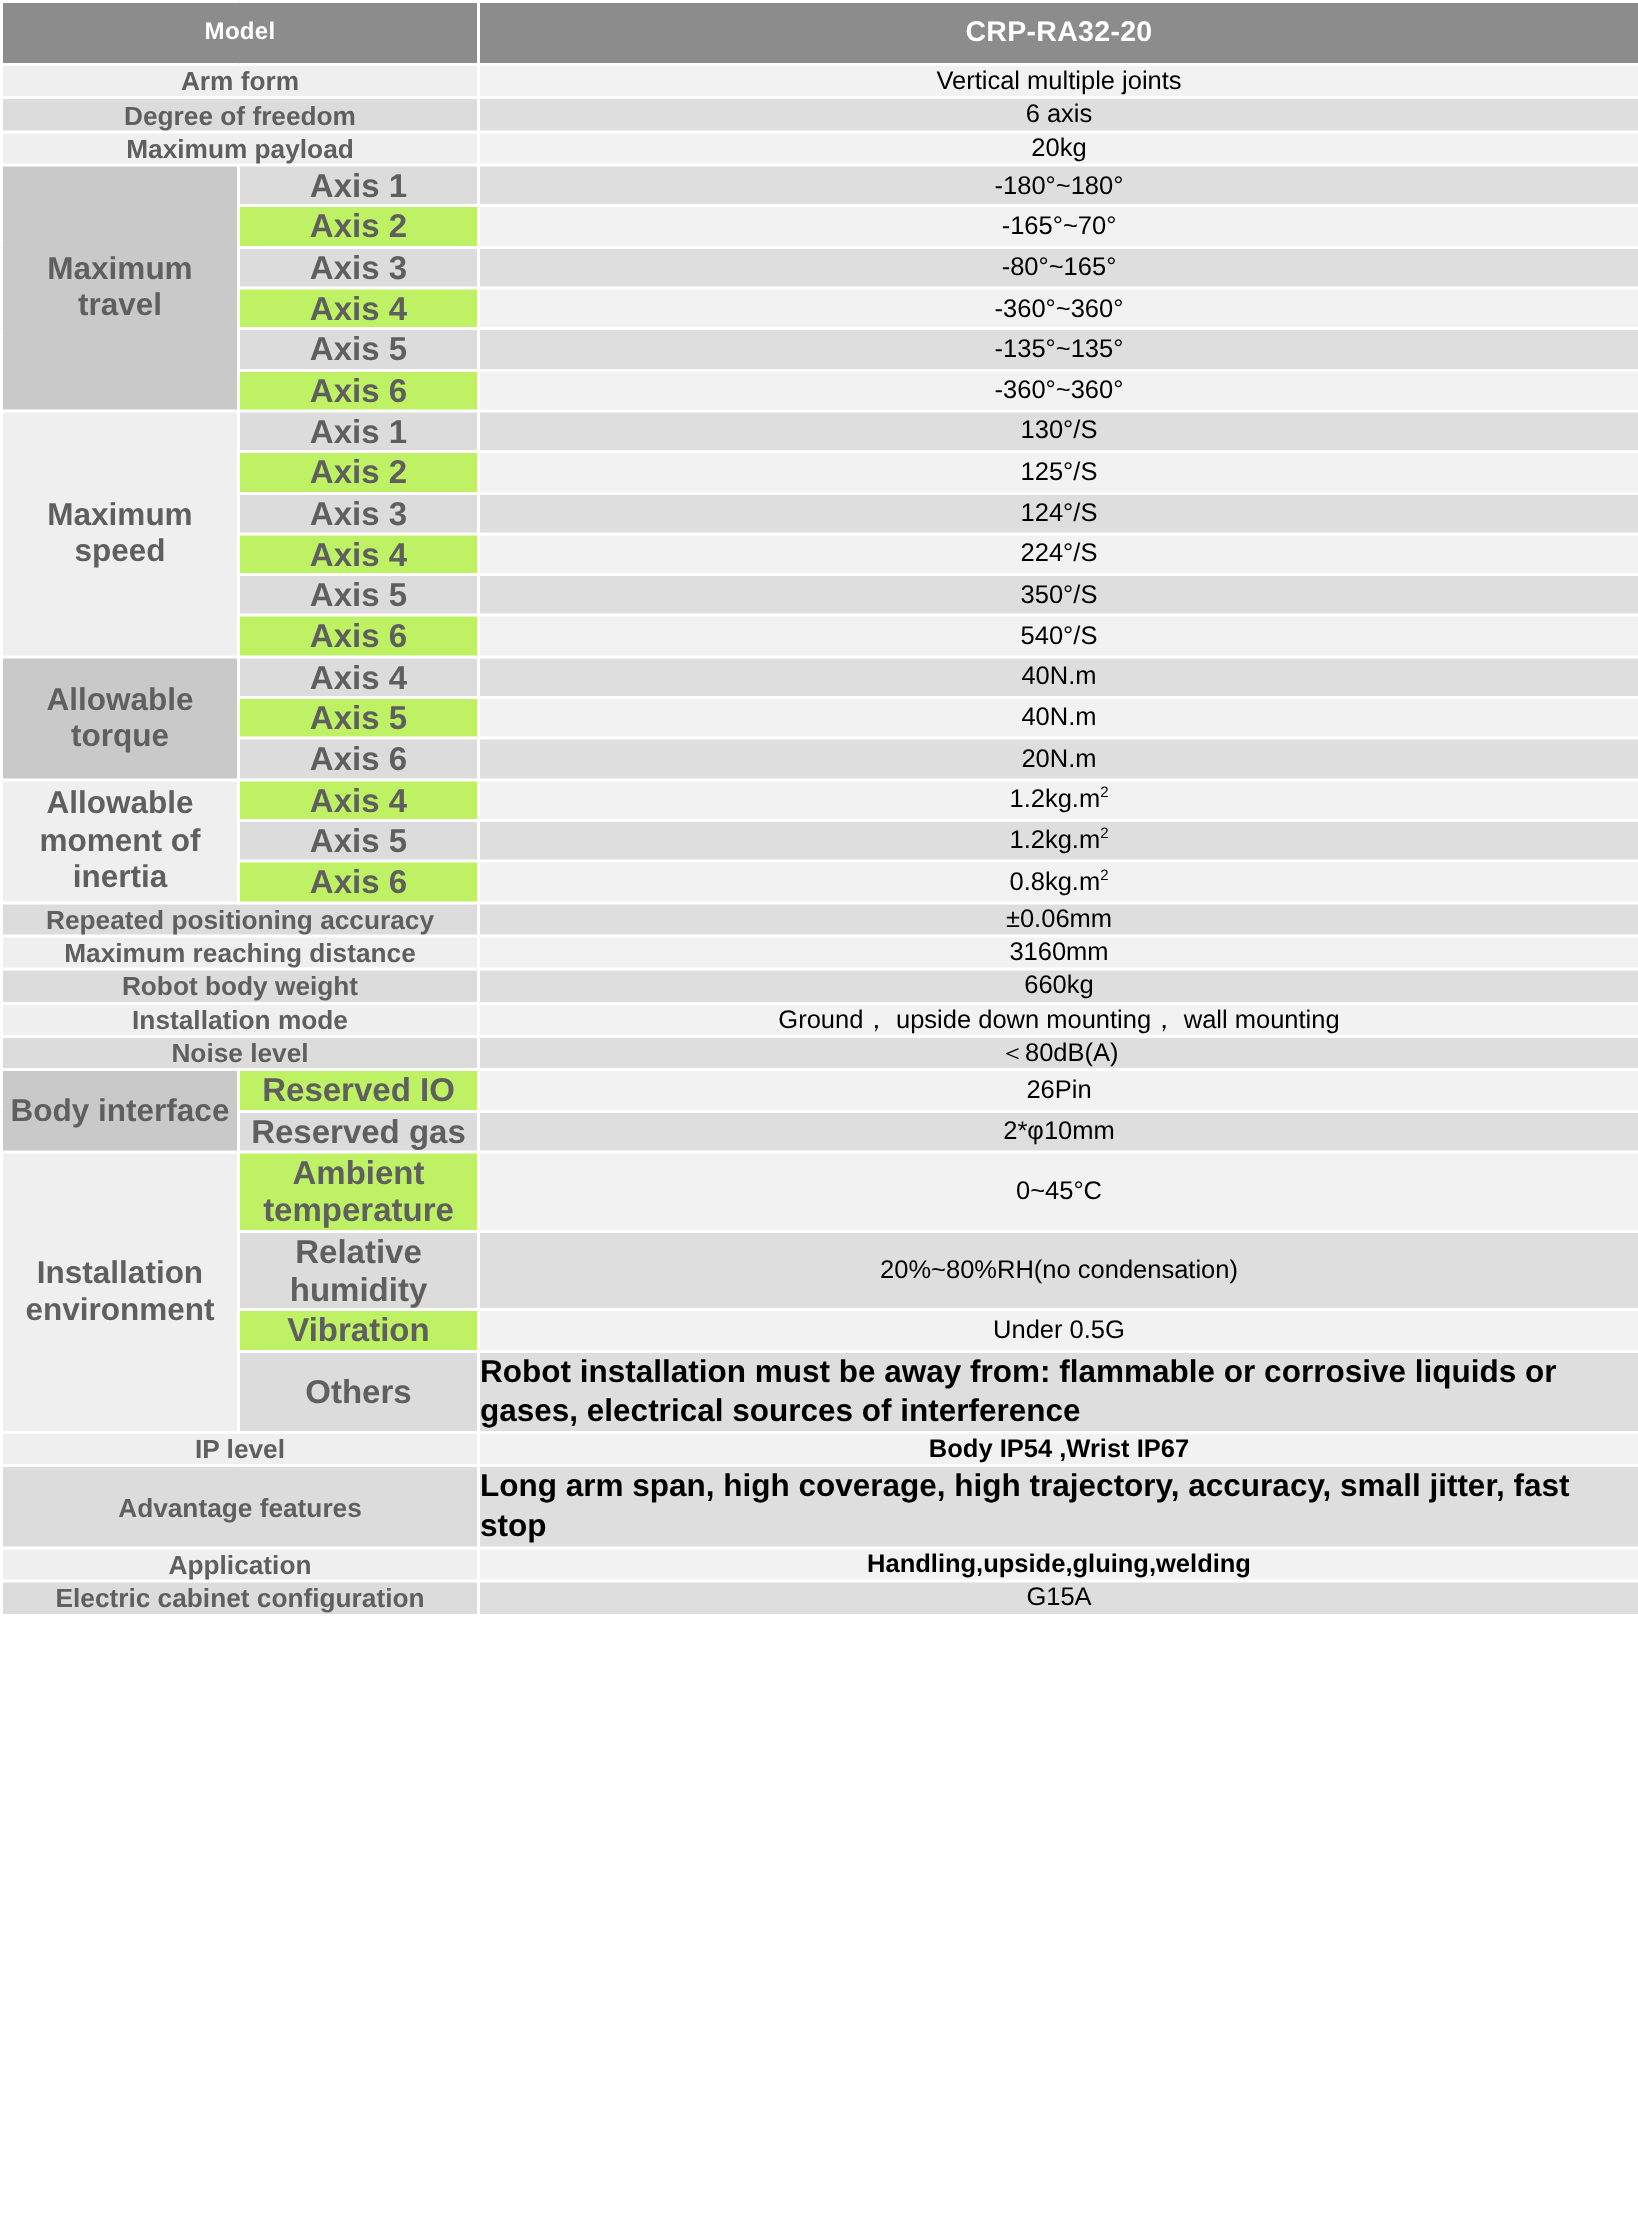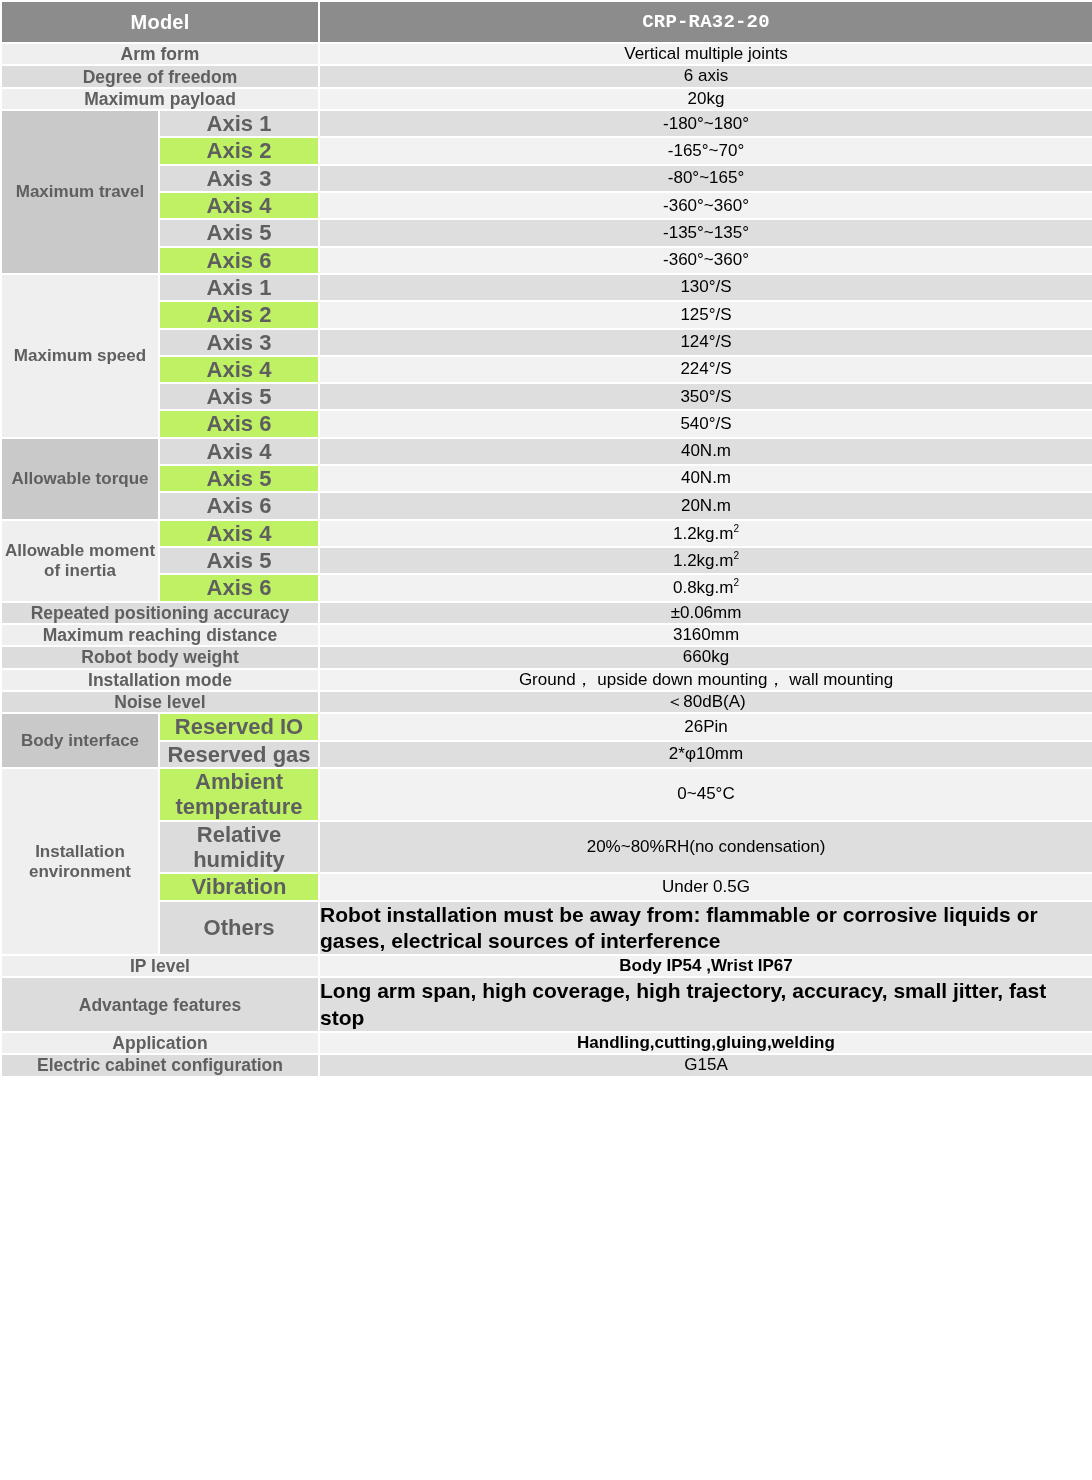--- a/index.html
+++ b/index.html
@@ -33,7 +33,7 @@
     background: #8c8c8c;
     color: #ffffff;
     font-weight: bold;
-    font-size: 20px;
+    font-size: 16px;
     text-align: center;
     height: 42px;
     letter-spacing: .2px;

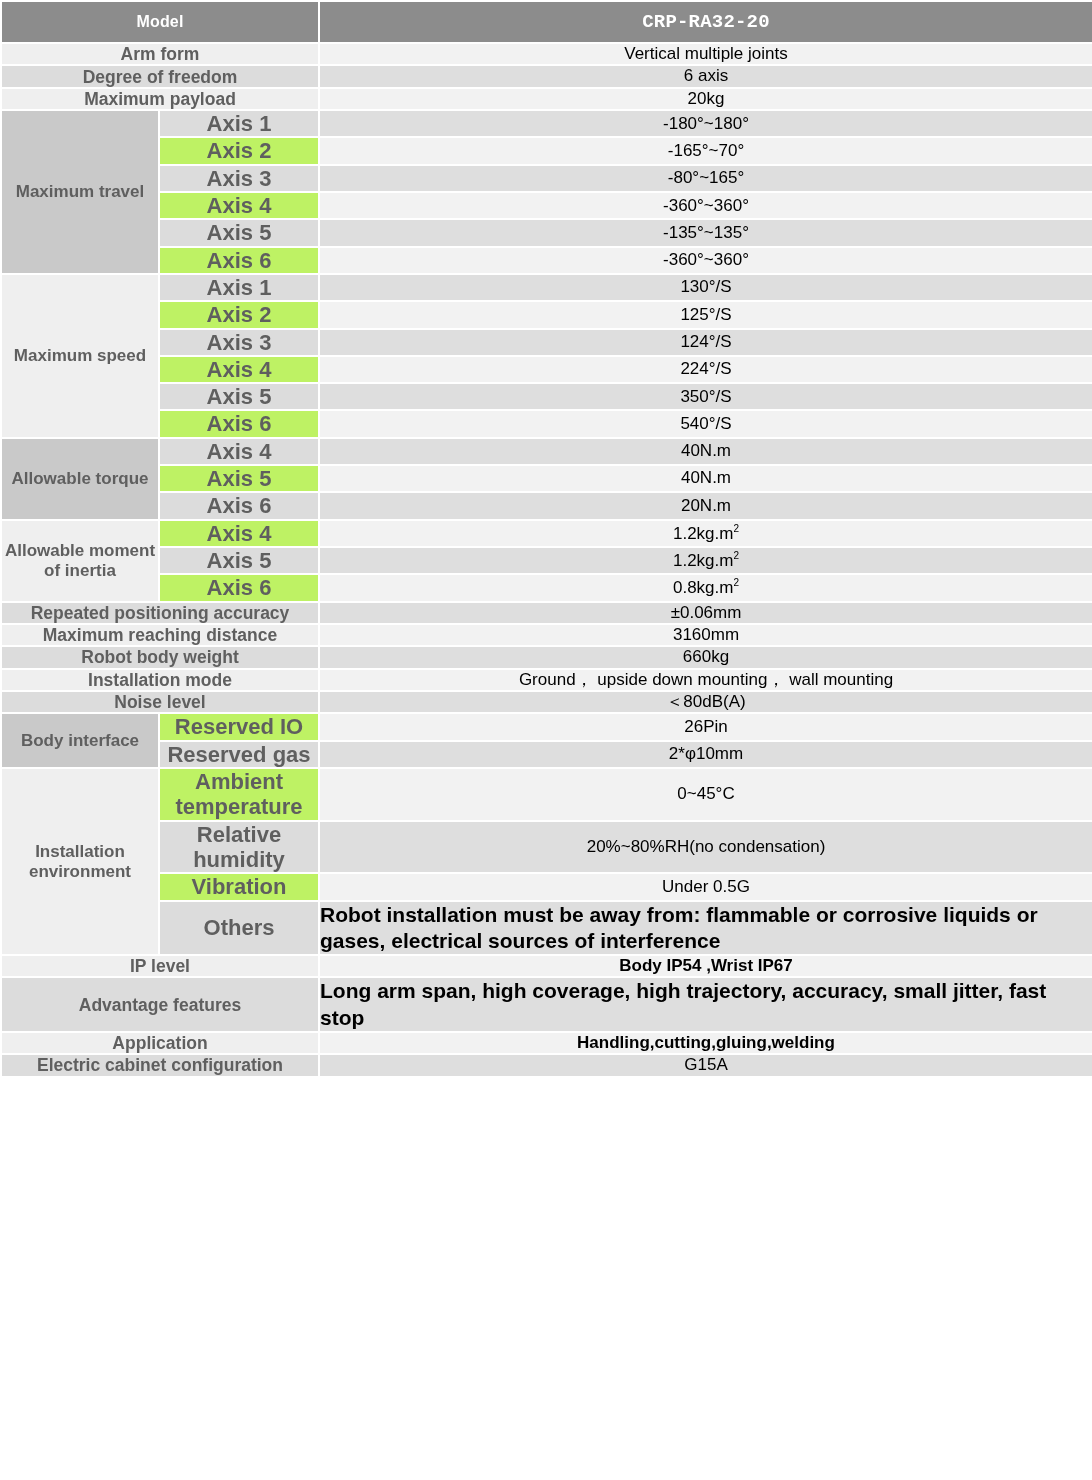--- a/index.html
+++ b/index.html
@@ -46,7 +46,6 @@
     text-align: center;
     height: 42px;
     letter-spacing: .2px;
-    font-family: Liberation Mono, monospace;
   }
   .lbl {
     text-align: center;

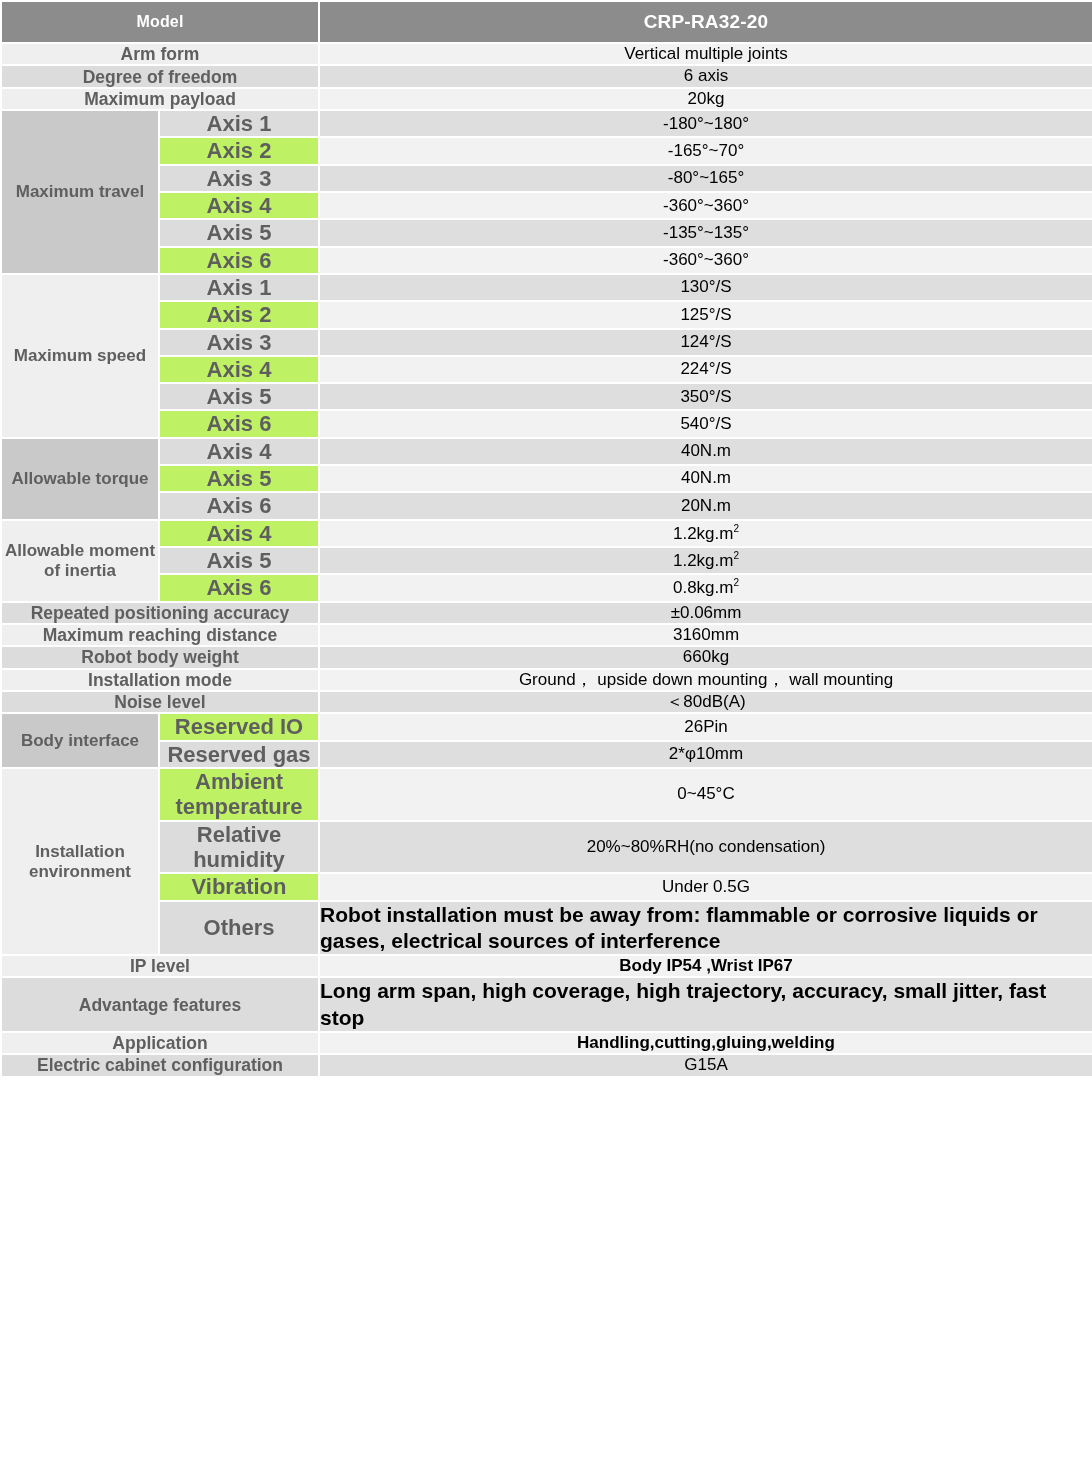--- a/index.html
+++ b/index.html
@@ -83,7 +83,7 @@
   .val.bold { font-weight: bold; margin-top: 45px; }
   .val.left { text-align: left; font-weight: bold; font-size: 21px; line-height: 1.25; }
   sup { font-size: 10px; vertical-align: super; }
-  .rowlabel-tall { font-size: 17px; }
+  .rowlabel-tall { font-size: 21px; }
 </style>
 </head>
 <body>

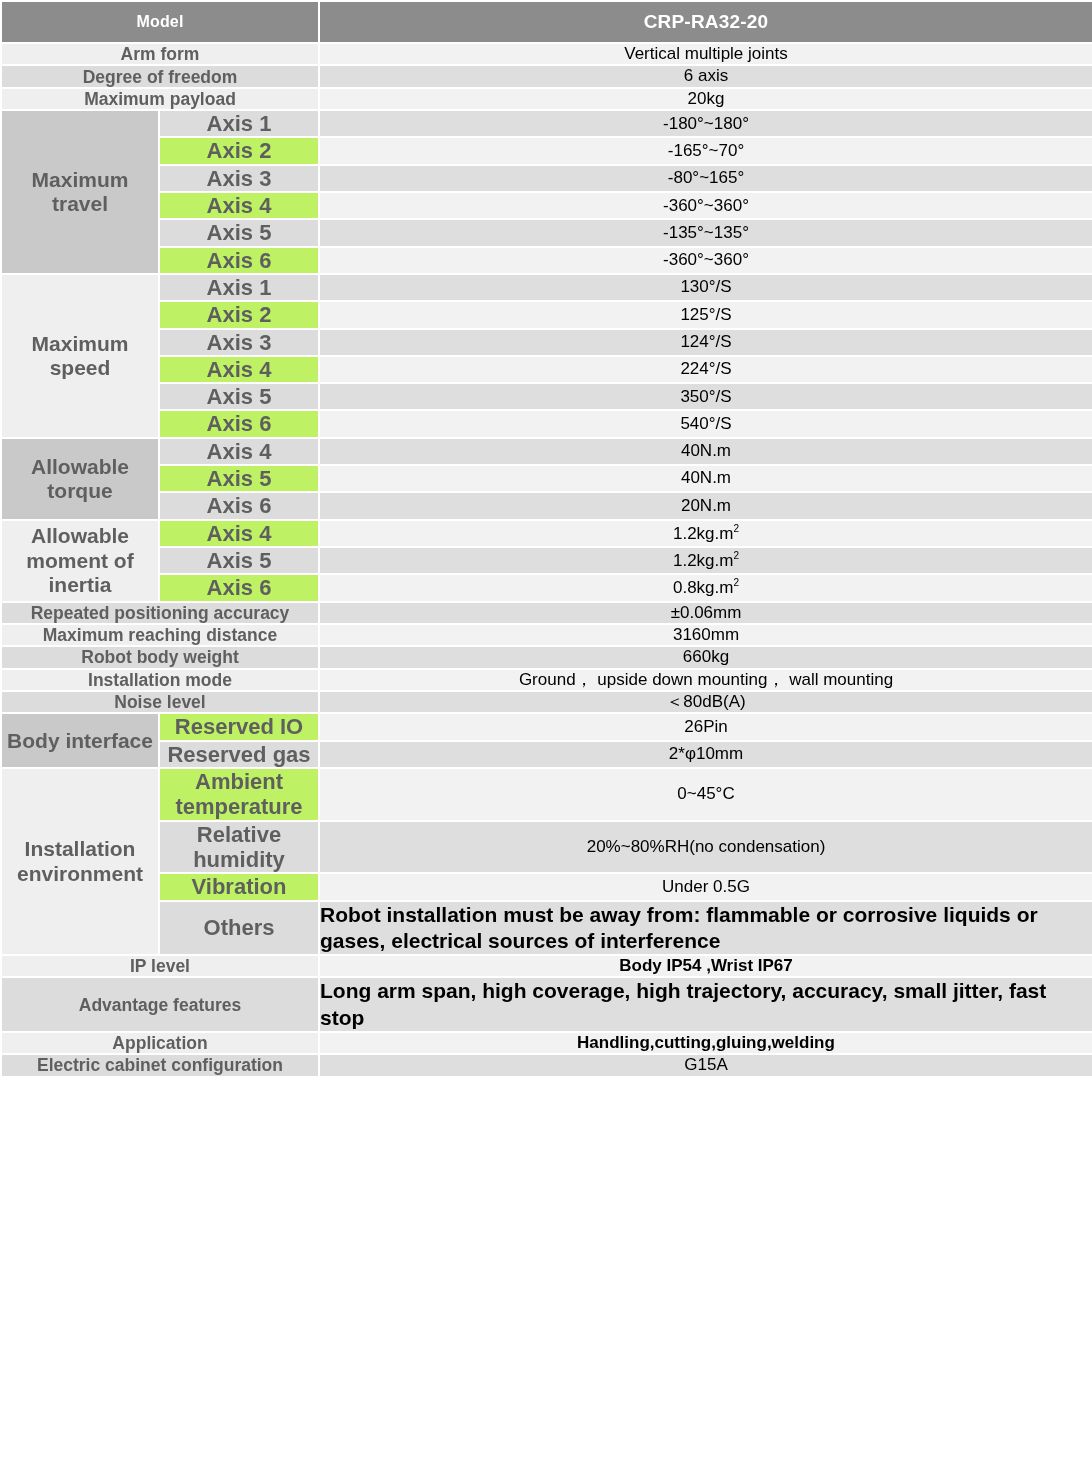--- a/index.html
+++ b/index.html
@@ -252,7 +252,7 @@
     </tr>
     <tr>
       <td class="lbl light" colspan="2">Application</td>
-      <td class="val light bold">Handling,cutting,gluing,welding</td>
+      <td class="val light bold">Handling,upside,gluing,welding</td>
     </tr>
     <tr>
       <td class="lbl dark" colspan="2">Electric cabinet configuration</td>

